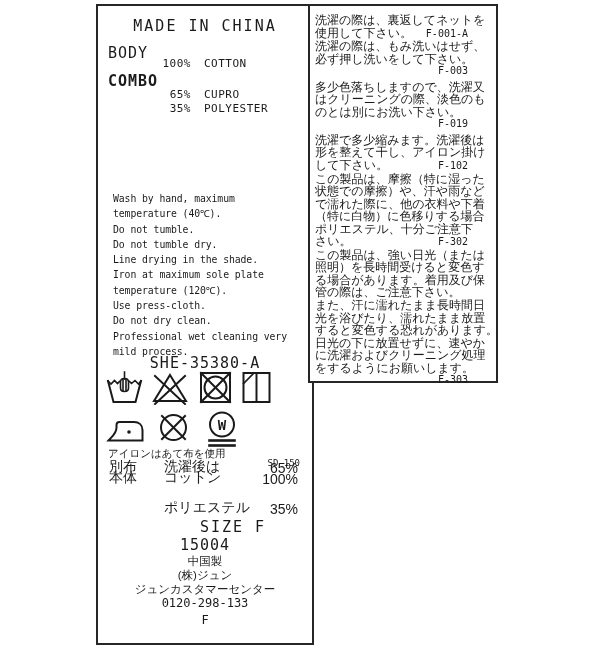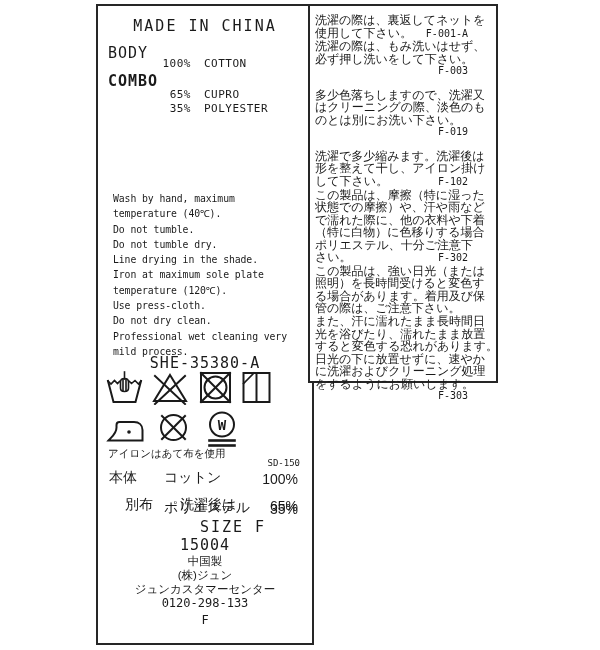--- a/index.html
+++ b/index.html
@@ -35,7 +35,7 @@
   .jline{display:flex;justify-content:space-between;align-items:baseline;font-size:12px;line-height:12.55px;white-space:nowrap;}
   .jline .t{letter-spacing:0;}
   .jline .code{font-family:"DejaVu Sans Mono",monospace;font-size:10px;padding-right:24px;}
-  .jline.gap{margin-top:11px;}
+  .jline.gap{margin-top:3px;}
   svg .ln{stroke:#1a1a1a;stroke-width:2;fill:none;stroke-linecap:square;}
   svg .thin{stroke-width:1.6;}
   svg .thick{stroke-width:2.6;}

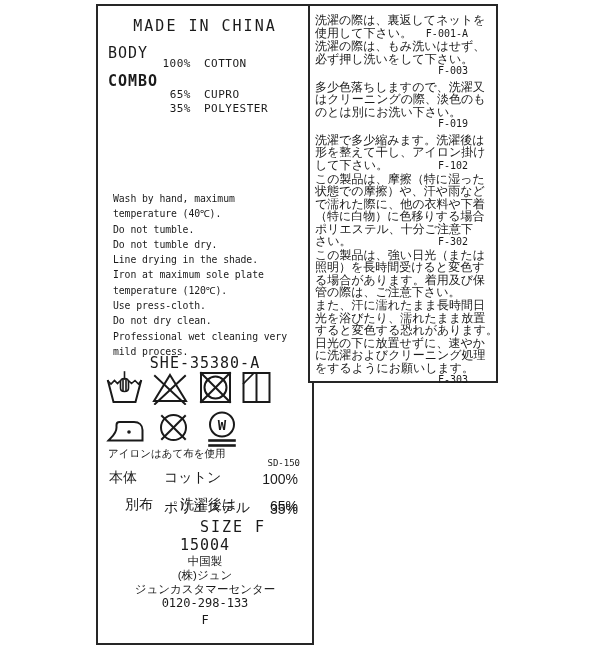--- a/index.html
+++ b/index.html
@@ -145,7 +145,7 @@
       <span class="material">コットン</span>
       <span class="pct">100%</span>
     </div>
-    <div class="abs jp jcomp" style="top:490px;margin-left:16px;">
+    <div class="abs jp jcomp" style="top:452px;">
       <span class="part">別布</span>
       <span class="material">洗濯後は</span>
       <span class="pct">65%</span>

